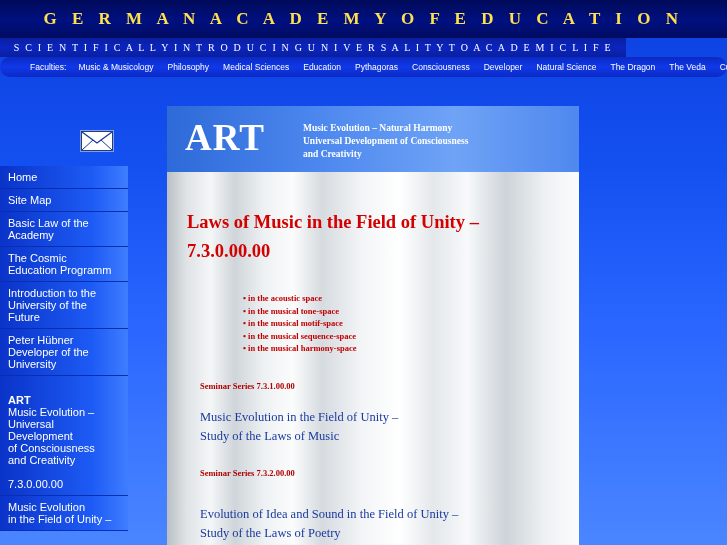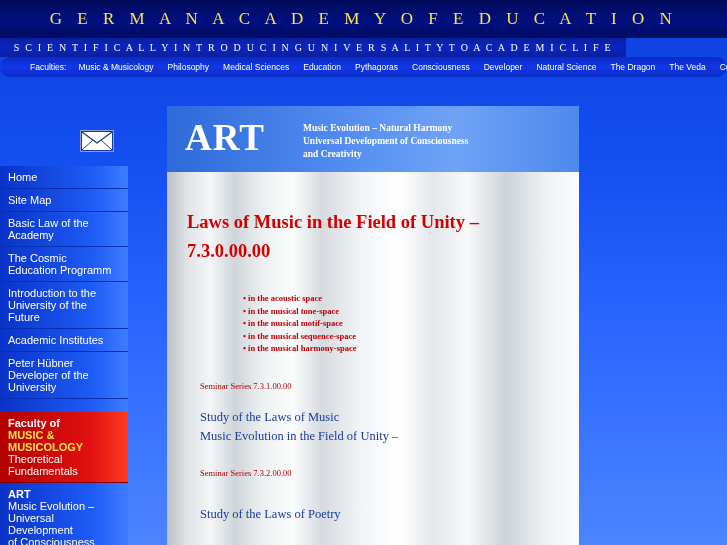--- a/index.html
+++ b/index.html
@@ -37,7 +37,7 @@
     font-size: 17px;
     letter-spacing: 5.5px;
     line-height: 38px;
-    font-weight: normal;
+    font-weight: bold;
     white-space: nowrap;
   }
   .subtitle-bar {

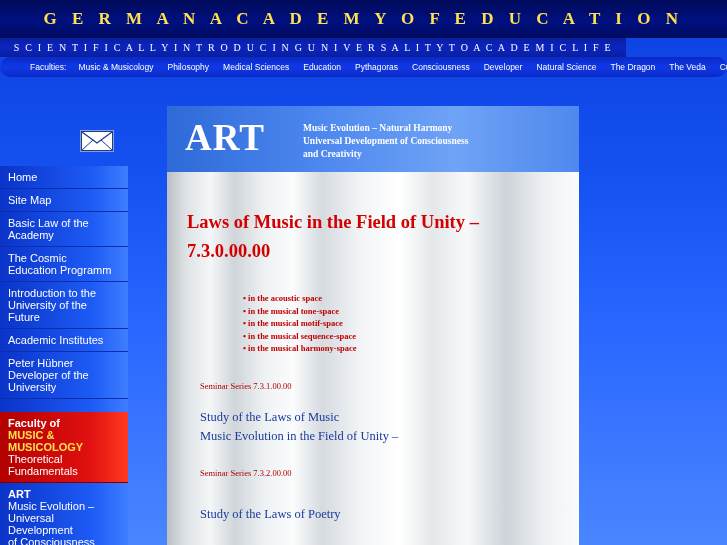--- a/index.html
+++ b/index.html
@@ -303,9 +303,6 @@
       <span class="l3">University of the Future</span>
     </div>
 
-    <div class="side-item">
-      <span>Academic Institutes</span>
-    </div>
 
     <div class="side-item">
       <span class="l3">Peter Hübner</span>

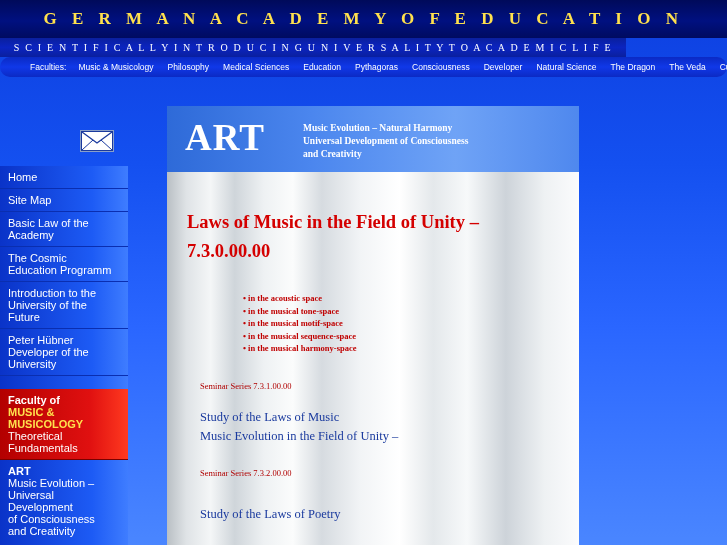--- a/index.html
+++ b/index.html
@@ -216,7 +216,7 @@
     color: #b00000;
     font-family: "Liberation Serif", serif;
     font-size: 8.5px;
-    font-weight: normal;
+    font-weight: bold;
   }
   .seminar-1 { top: 209px; }
   .seminar-2 { top: 296px; }

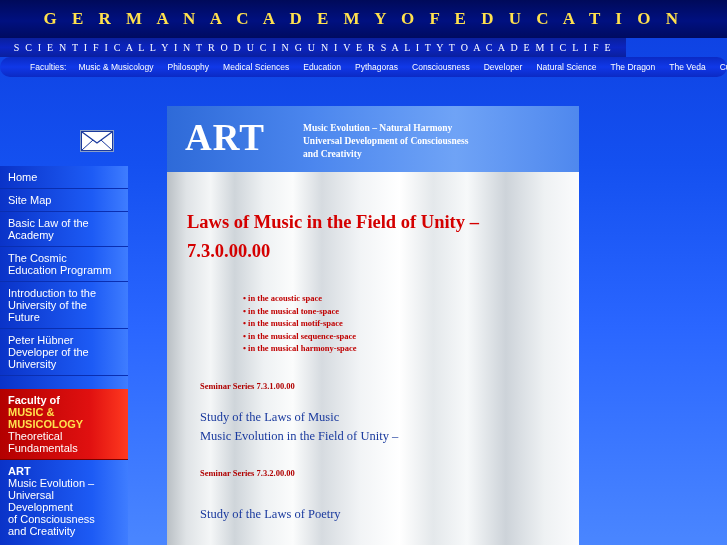--- a/index.html
+++ b/index.html
@@ -311,11 +311,6 @@
 
     <div class="side-item spacer"></div>
 
-    <div class="side-item active">
-      <span class="l1">Faculty of</span>
-      <span class="l2">MUSIC &amp; MUSICOLOGY</span>
-      <span class="l3">Theoretical Fundamentals</span>
-    </div>
 
     <div class="side-item art">
       <span class="l1">ART</span>

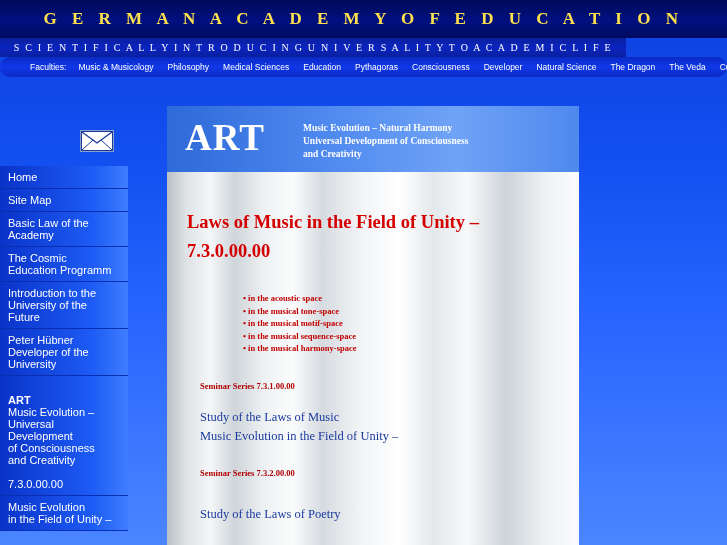--- a/index.html
+++ b/index.html
@@ -354,8 +354,8 @@
 
       <div class="seminar seminar-1">Seminar Series 7.3.1.00.00</div>
       <div class="block-text block-1">
+        <div>Music Evolution in the Field of Unity –</div>
         <div>Study of the Laws of Music</div>
-        <div>Music Evolution in the Field of Unity –</div>
       </div>
 
       <div class="seminar seminar-2">Seminar Series 7.3.2.00.00</div>

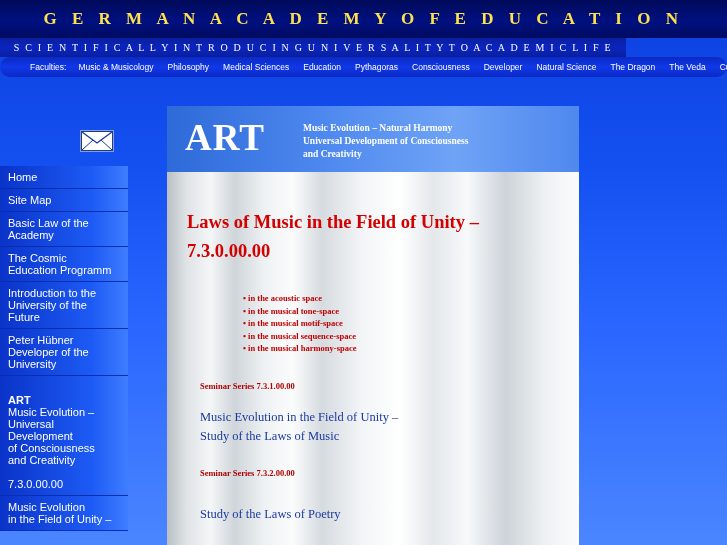--- a/index.html
+++ b/index.html
@@ -360,6 +360,7 @@
 
       <div class="seminar seminar-2">Seminar Series 7.3.2.00.00</div>
       <div class="block-text block-2">
+        <div>Evolution of Idea and Sound in the Field of Unity –</div>
         <div>Study of the Laws of Poetry</div>
       </div>
 

